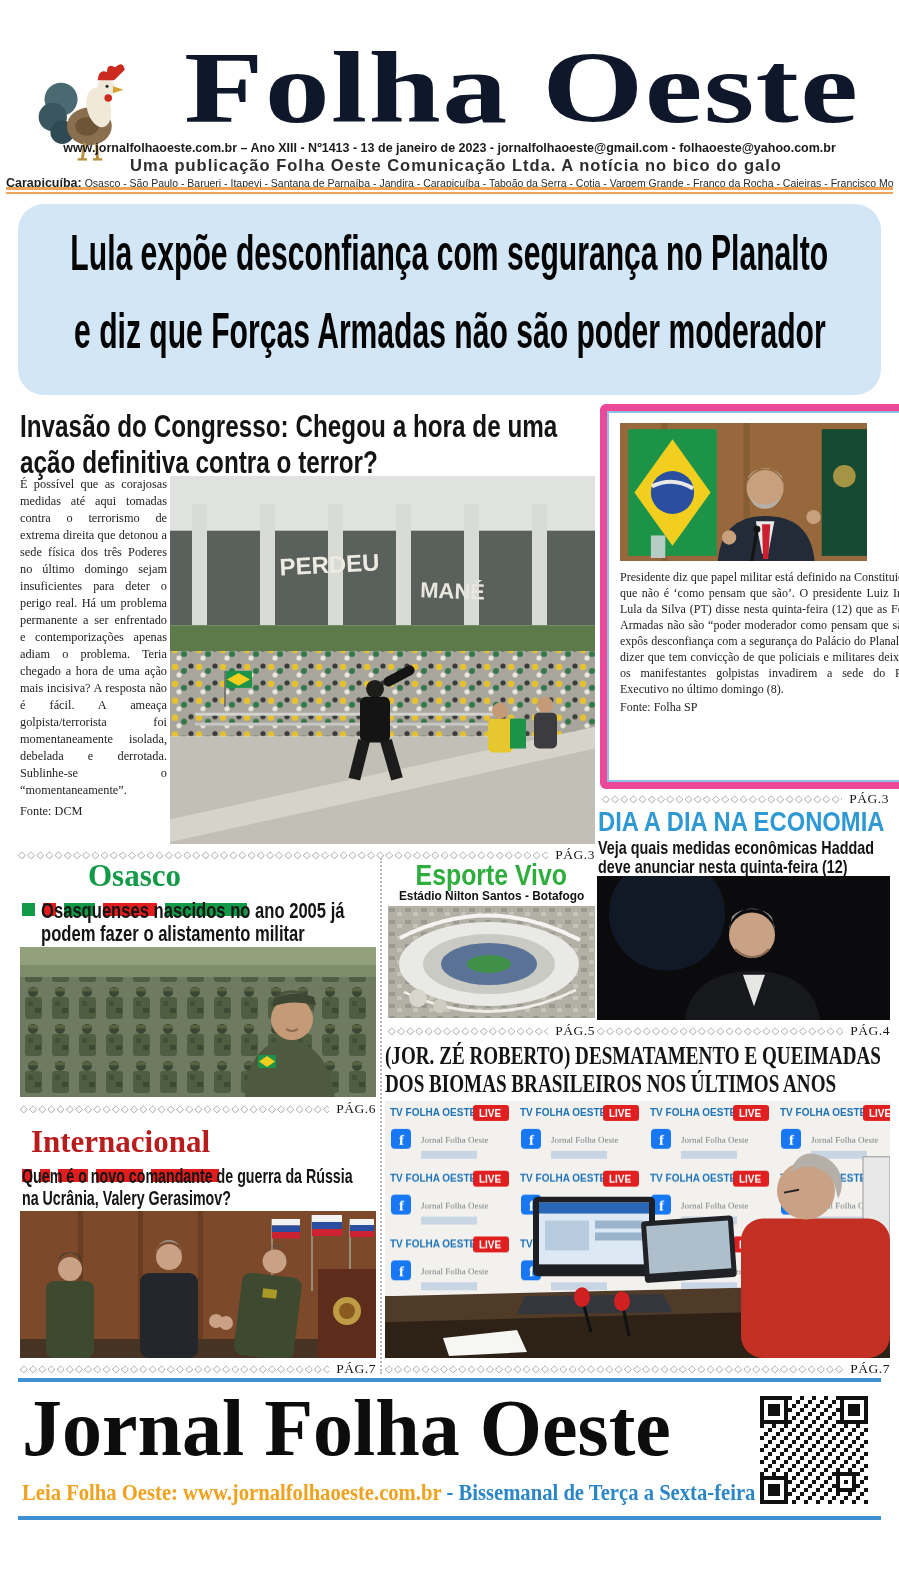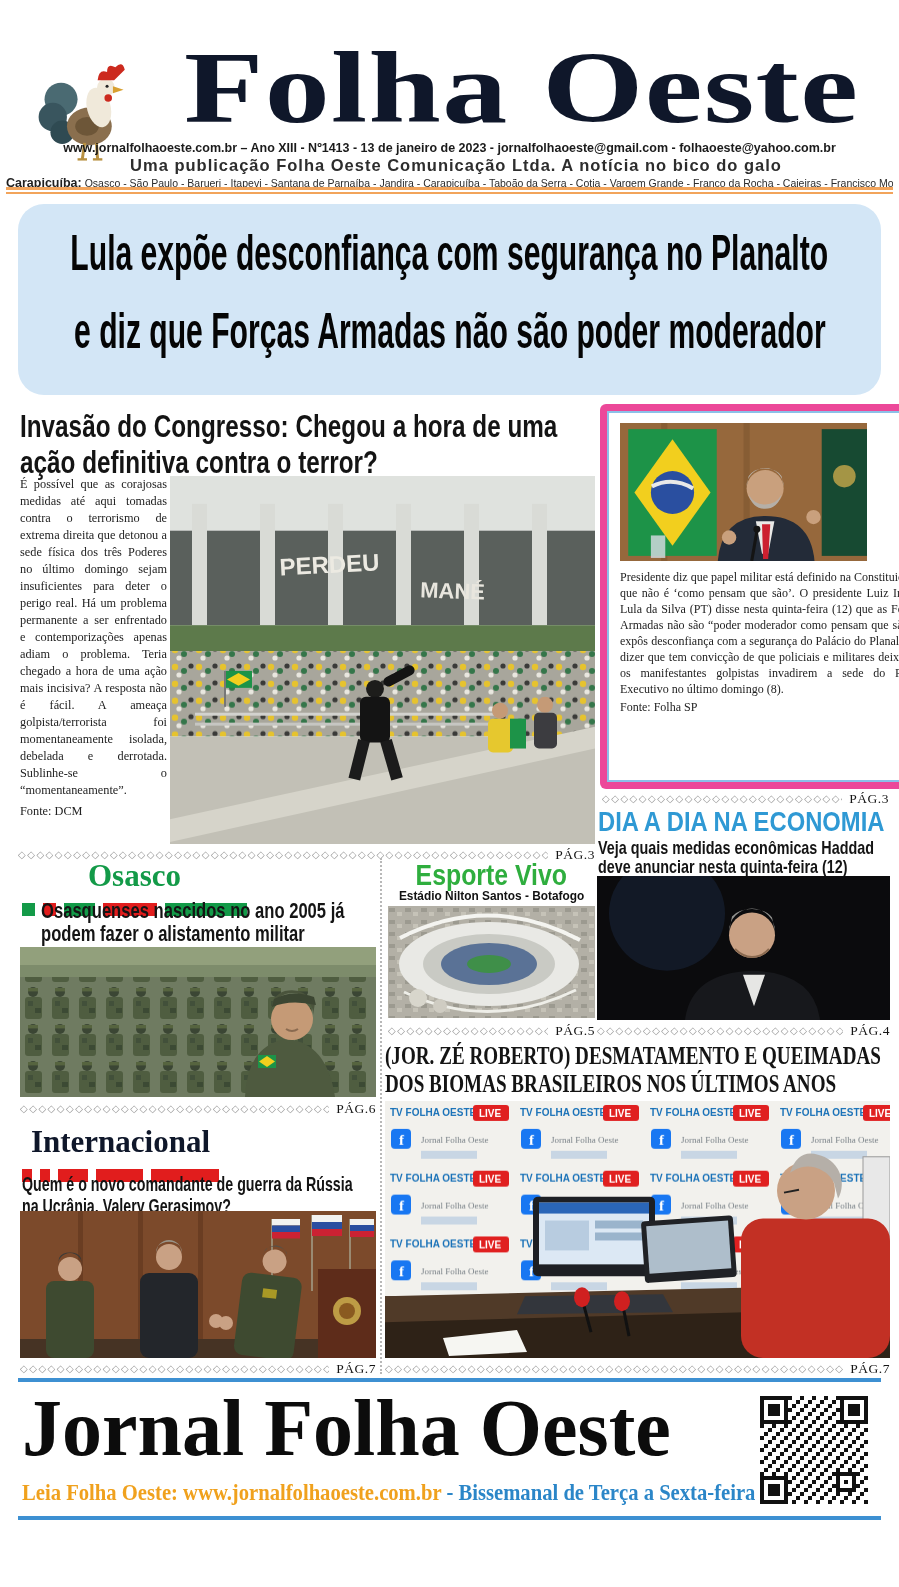--- a/index.html
+++ b/index.html
@@ -58,7 +58,7 @@
   .sect-hdr .blocks{display:flex;align-items:center;gap:8px;}
   .blk{display:inline-block;height:13px;}
   .g{background:#139a48;} .r{background:#e11d1d;}
-  .osasco-name{color:#139a48;} .intl-name{color:#0f172a;}
+  .osasco-name{color:#139a48;} .intl-name{color:#b91c1c;}
 
   .econ-title{font-weight:bold;font-size:28px;color:#2f99d4;}
   .econ-title .condL{transform:scale(0.85,1.0);}

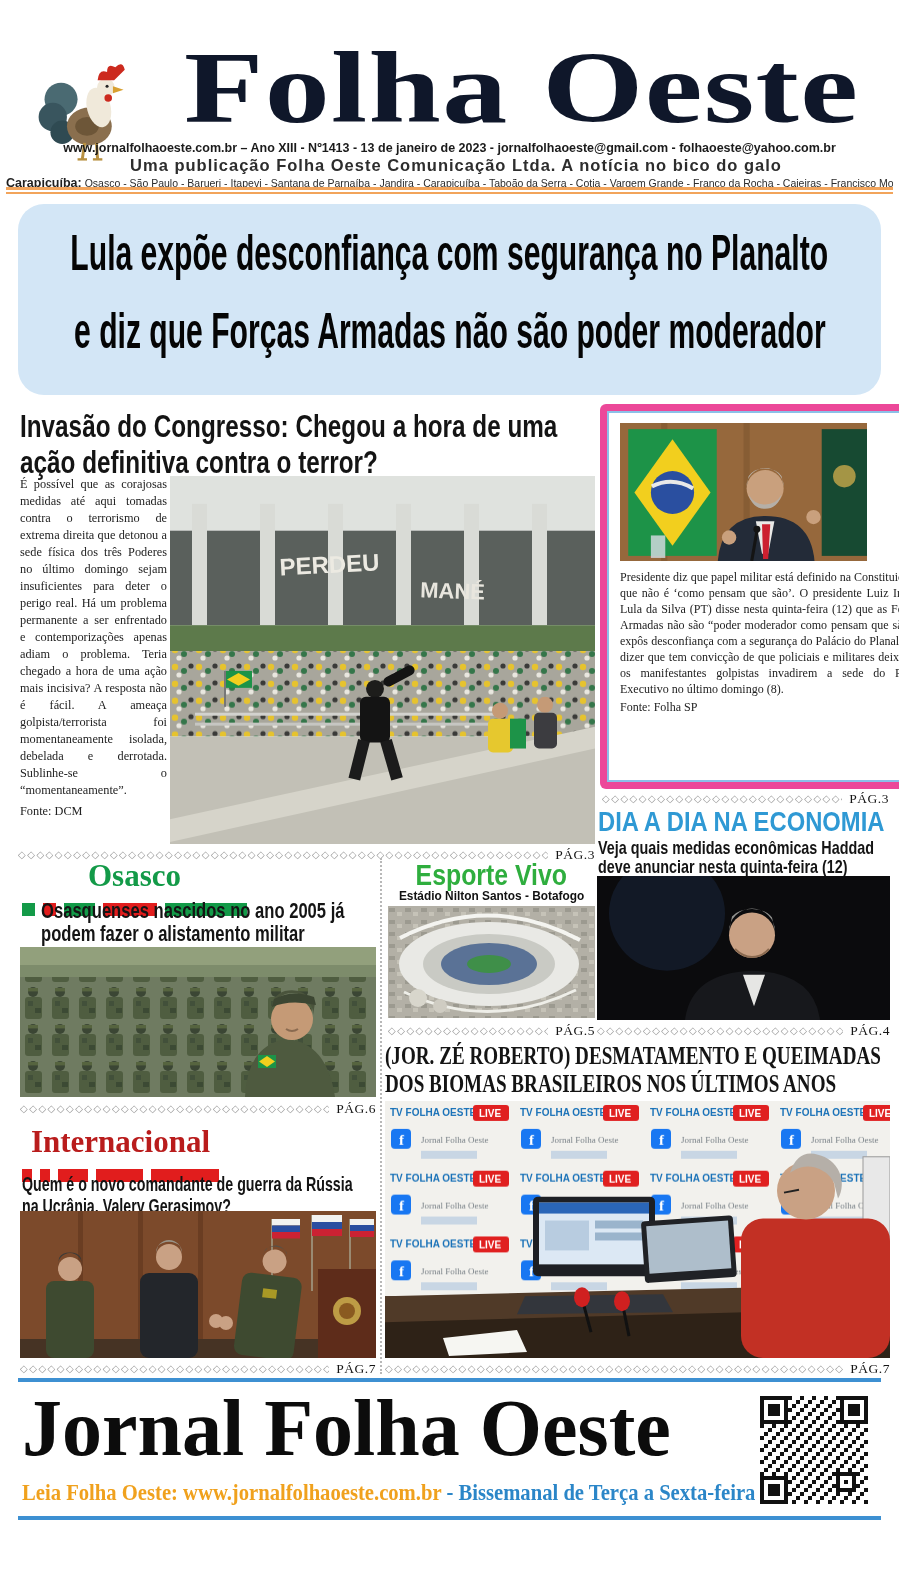--- a/index.html
+++ b/index.html
@@ -299,7 +299,7 @@
       <span class="blk r" style="width:68px;"></span>
     </span>
   </div>
-  <div class="abs hl intl-hl" style="left:22px;top:1164px;width:353px;margin-top:8px;">
+  <div class="abs hl intl-hl" style="left:22px;top:1164px;width:353px;">
     <div><span class="condL">Quem é o novo comandante de guerra da Rússia</span></div>
     <div><span class="condL">na Ucrânia, Valery Gerasimov?</span></div>
   </div>

